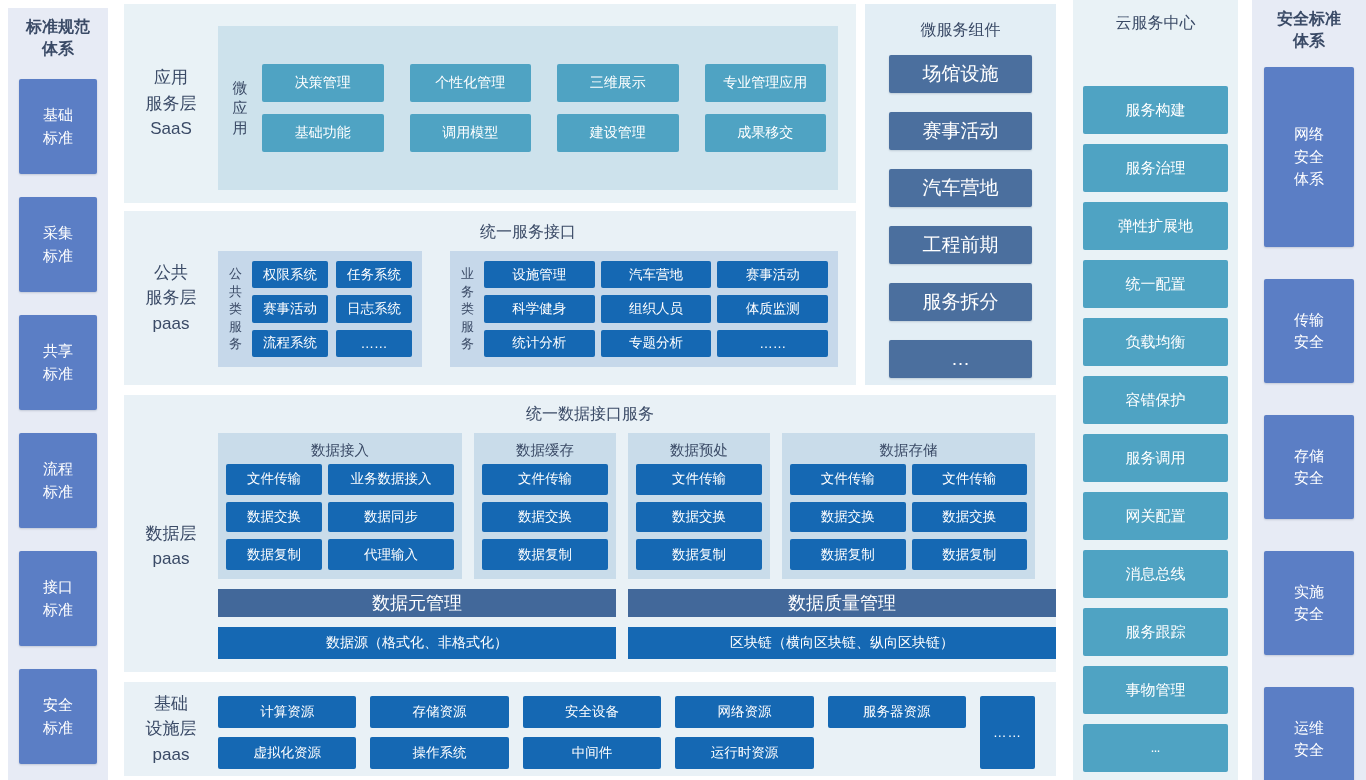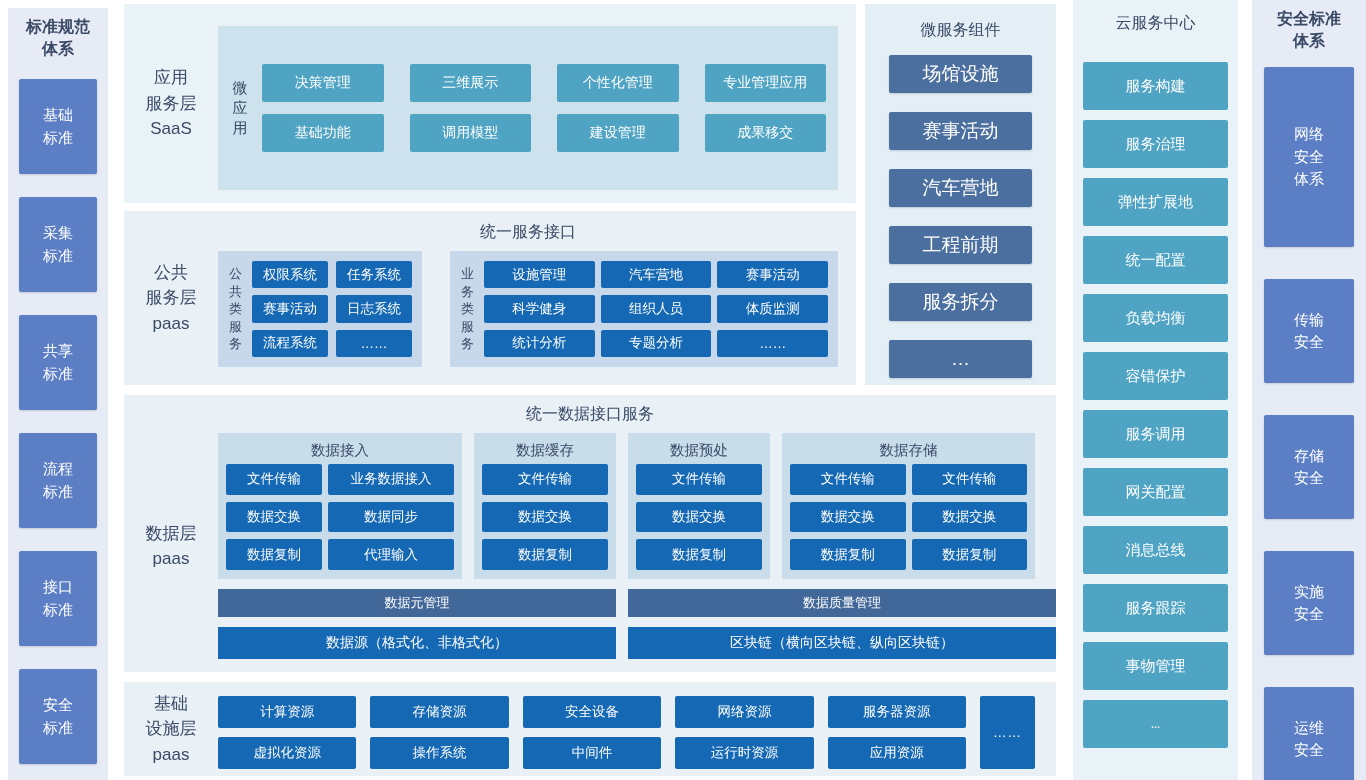--- a/index.html
+++ b/index.html
@@ -134,8 +134,8 @@
               <div class="vlabel">微应用</div>
               <div class="apps-grid">
                   <div class="btn btn-teal" style="white-space: pre-line;">决策管理</div>
+                  <div class="btn btn-teal" style="white-space: pre-line;">个性化管理</div>
                   <div class="btn btn-teal" style="white-space: pre-line;">三维展示</div>
-                  <div class="btn btn-teal" style="white-space: pre-line;">个性化管理</div>
                   <div class="btn btn-teal" style="white-space: pre-line;">专业管理应用</div>
                   <div class="btn btn-teal" style="white-space: pre-line;">基础功能</div>
                   <div class="btn btn-teal" style="white-space: pre-line;">调用模型</div>

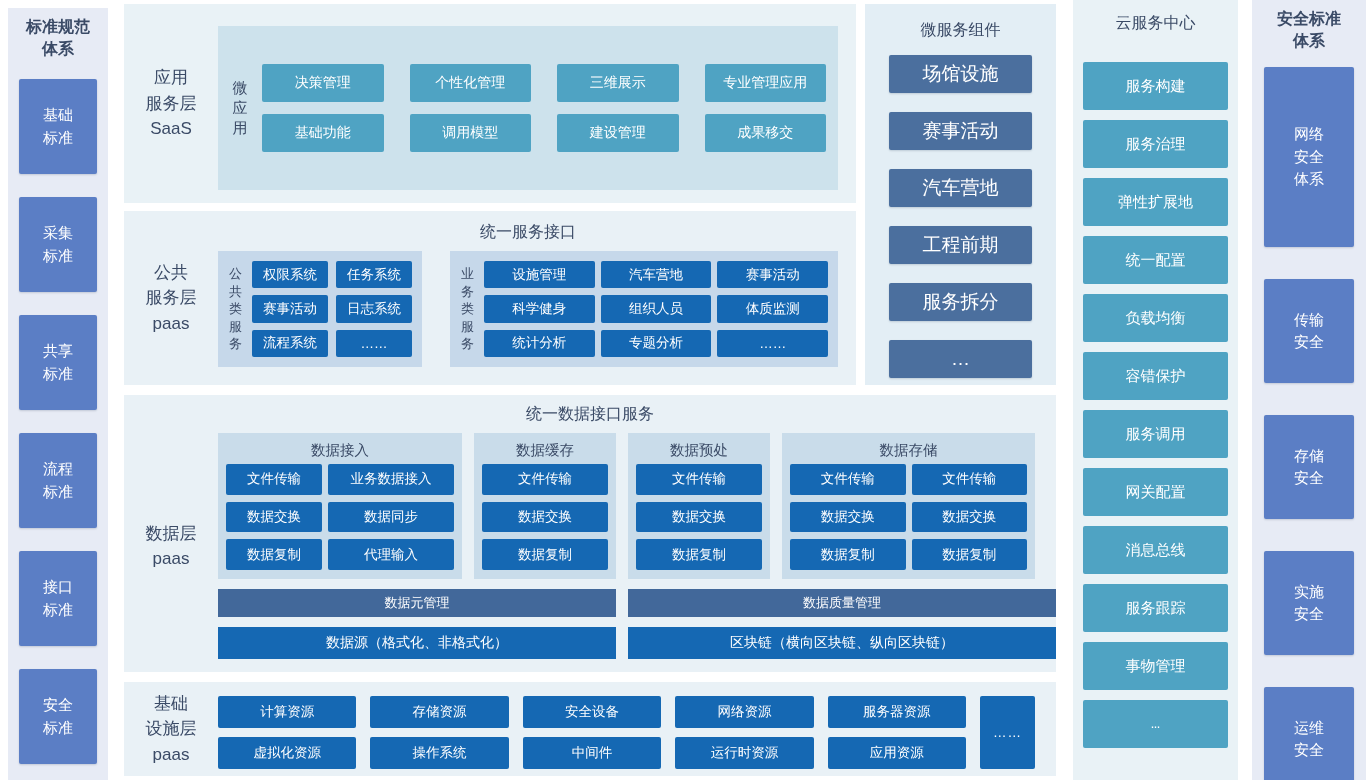--- a/index.html
+++ b/index.html
@@ -89,7 +89,7 @@
   
   .cloud-col { left:1073px; top:0; width:165px; height:780px; background:#e9f2f6; box-sizing:border-box; }
   .cloud-col .panel-title { margin-top:12px; }
-  .cloud-list { margin-top:28px; padding:0 10px; display:flex; flex-direction:column; gap:10px;font-family:Liberation Mono, monospace; }
+  .cloud-list { margin-top:52px; padding:0 10px; display:flex; flex-direction:column; gap:10px;font-family:Liberation Mono, monospace; }
   .cloud-list .btn-teal { height:48px; font-size:15px; }
   
   .right-col { left:1252px; top:0; width:114px; height:780px; background:#e7ebf5; }

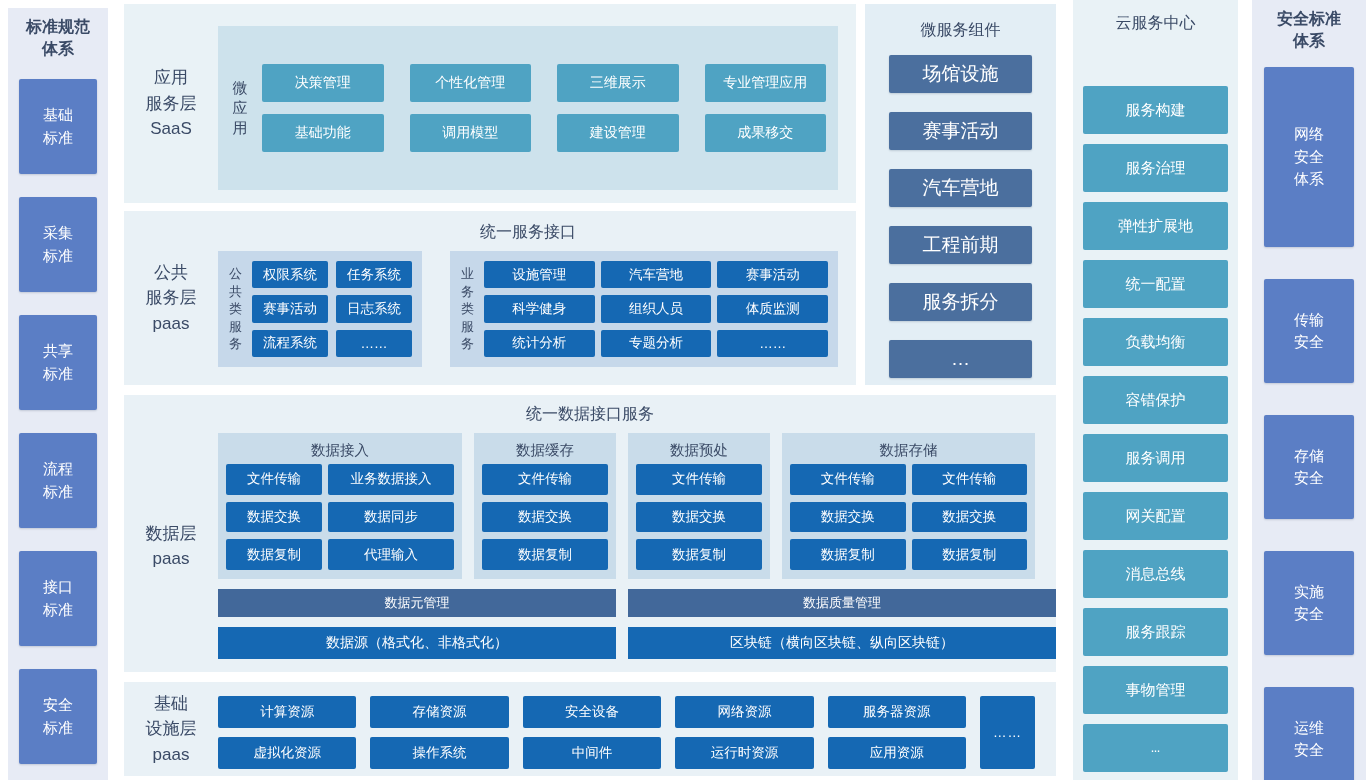--- a/index.html
+++ b/index.html
@@ -76,7 +76,7 @@
   .bars-wrap { margin-top:10px; display:flex; gap:12px; }
   .bars-col { display:flex; flex-direction:column; gap:10px; }
   .bars-col.lft { width:398px; flex:none; } .bars-col.rgt { flex:1; }
-  .bar-slate { height:28px; background:#42689a; color:#fff; font-size:13px;
+  .bar-slate { height:28px; background:#42689a; color:#fff; font-size:18px;
                display:flex; align-items:center; justify-content:center; }
   .bar-blue  { height:32px; background:#1568b3; color:#fff; font-size:14px;
                display:flex; align-items:center; justify-content:center; }

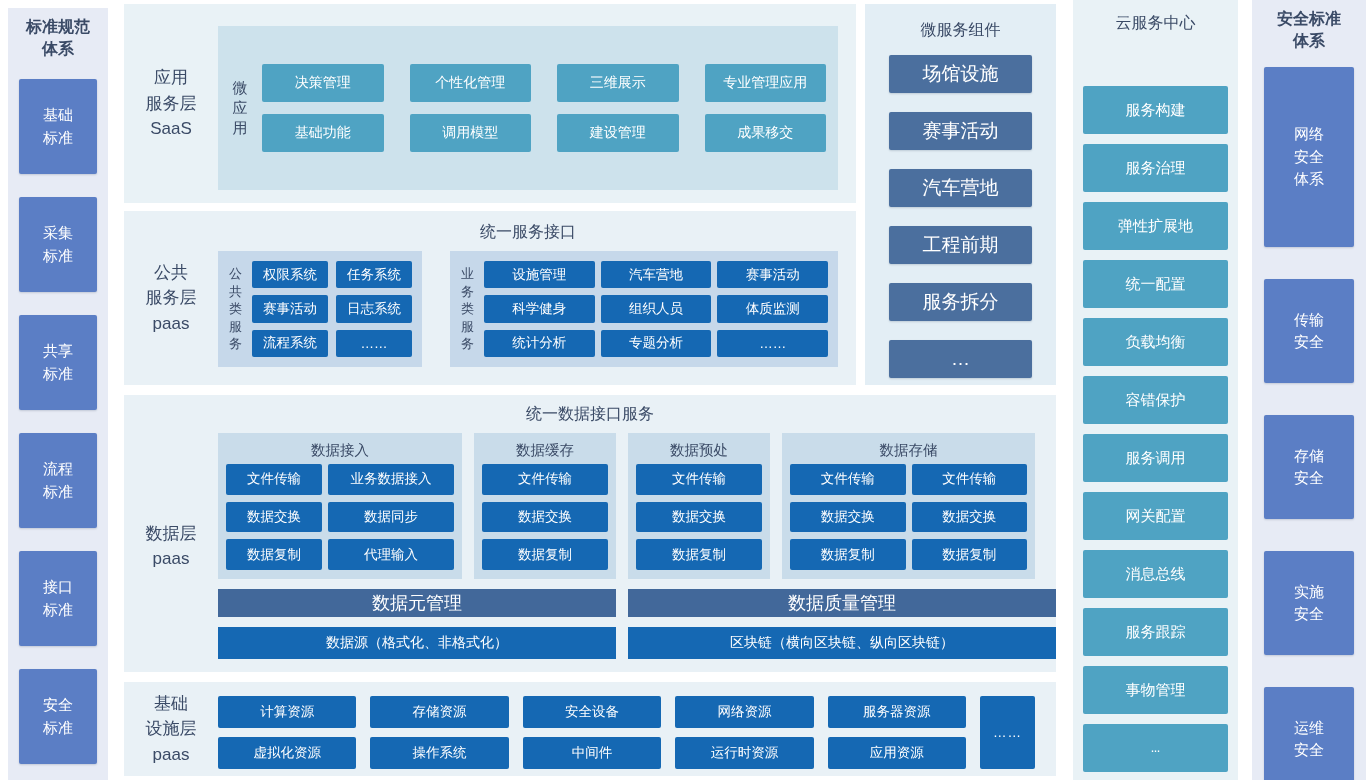--- a/index.html
+++ b/index.html
@@ -272,7 +272,6 @@
             <div class="btn btn-blue" style="white-space: pre-line;">操作系统</div>
             <div class="btn btn-blue" style="white-space: pre-line;">中间件</div>
             <div class="btn btn-blue" style="white-space: pre-line;">运行时资源</div>
-            <div class="btn btn-blue" style="white-space: pre-line;">应用资源</div>
           </div>
         <div class="btn btn-blue infra-more">……</div>
       </div>

